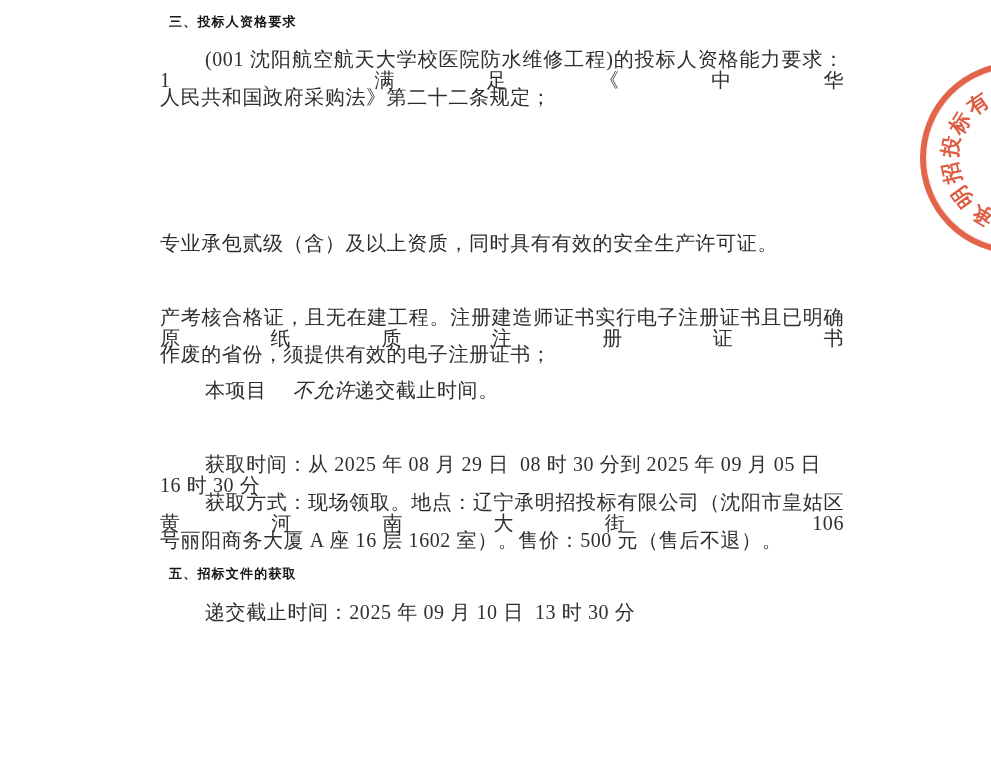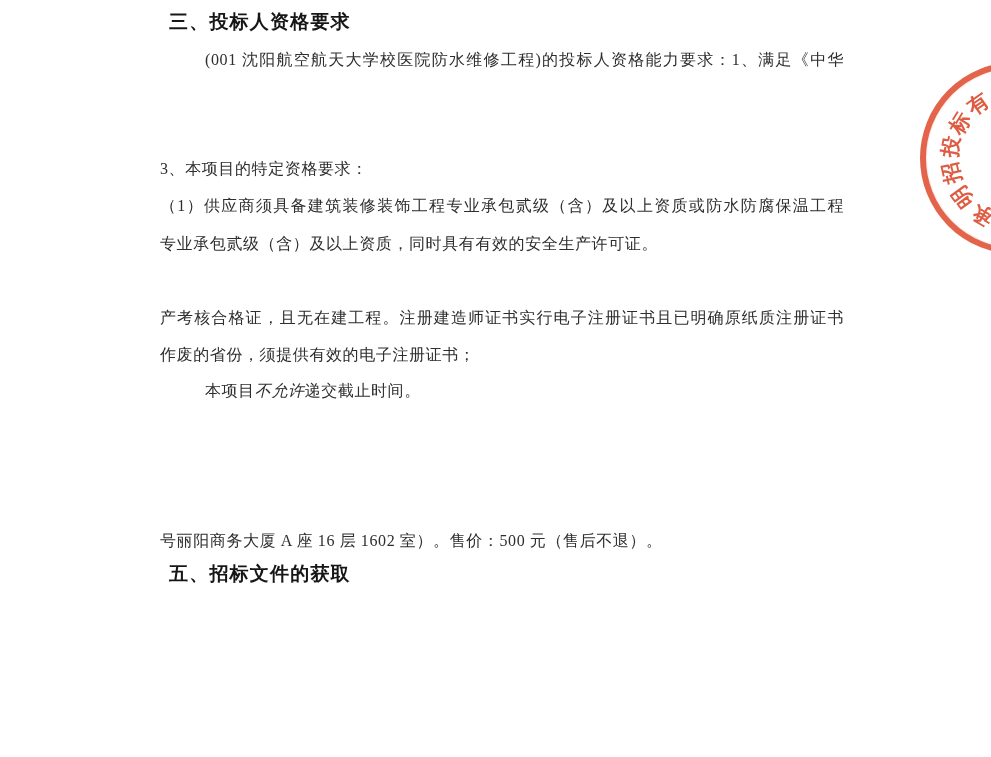--- a/index.html
+++ b/index.html
@@ -35,7 +35,7 @@
   .jst { text-align: justify; text-align-last: justify; }
   .hd {
     left: 169px;
-    font-size: 19px;
+    font-size: 13px;
     line-height: 24px;
     font-weight: bold;
     letter-spacing: 1.2px;

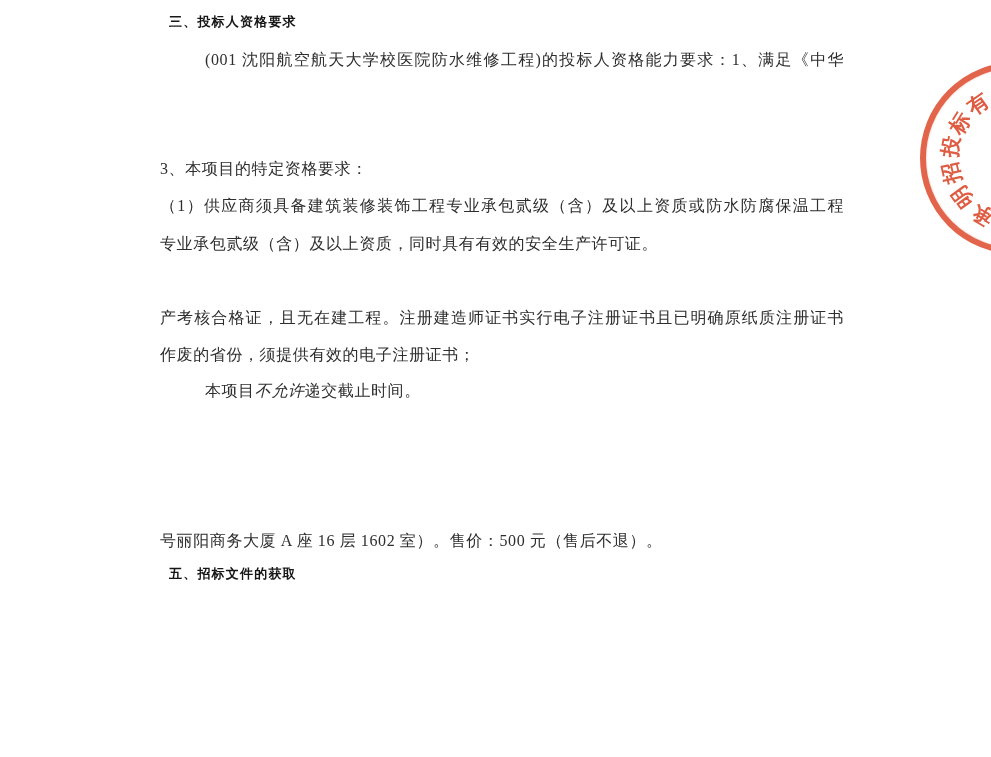--- a/index.html
+++ b/index.html
@@ -25,7 +25,7 @@
     position: absolute;
     left: 160px;
     width: 684px;
-    font-size: 16px;
+    font-size: 20px;
     line-height: 21px;
     letter-spacing: 0.6px;
     white-space: pre-wrap;

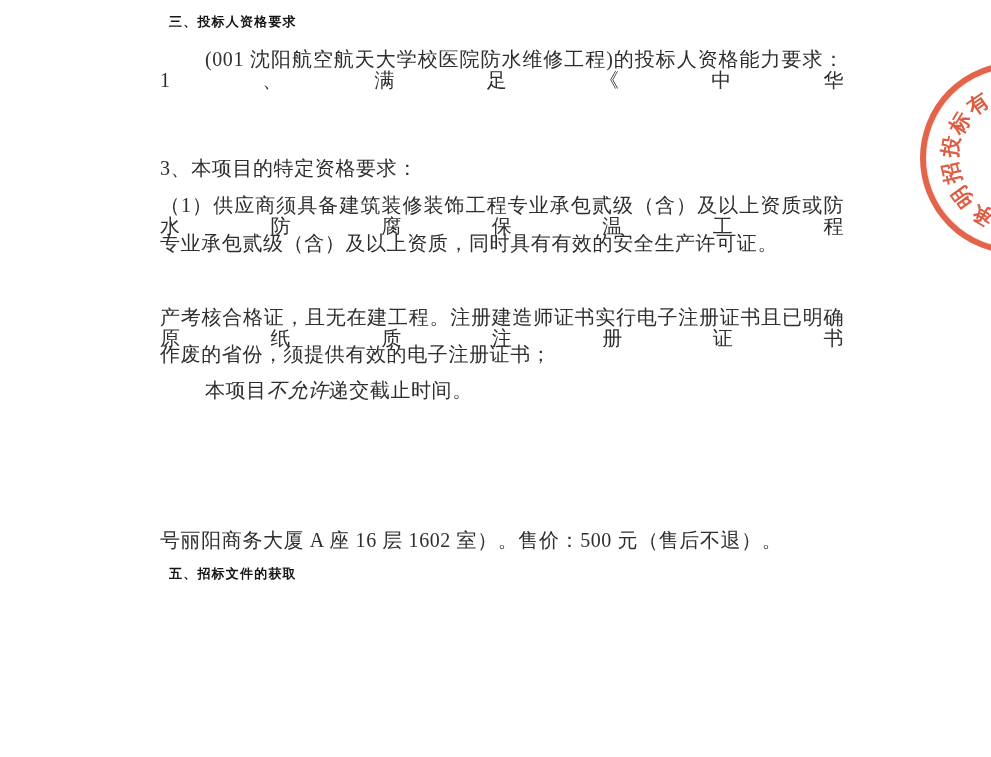--- a/index.html
+++ b/index.html
@@ -81,6 +81,7 @@
 
   <div class="ln ind jst" style="top:49px">(001 沈阳航空航天大学校医院防水维修工程)的投标人资格能力要求：1、满足《中华</div>
 
+  <div class="ln" style="top:87px">人民共和国政府采购法》第二十二条规定；</div>
 
 
   <div class="ln" style="top:158px">3、本项目的特定资格要求：</div>

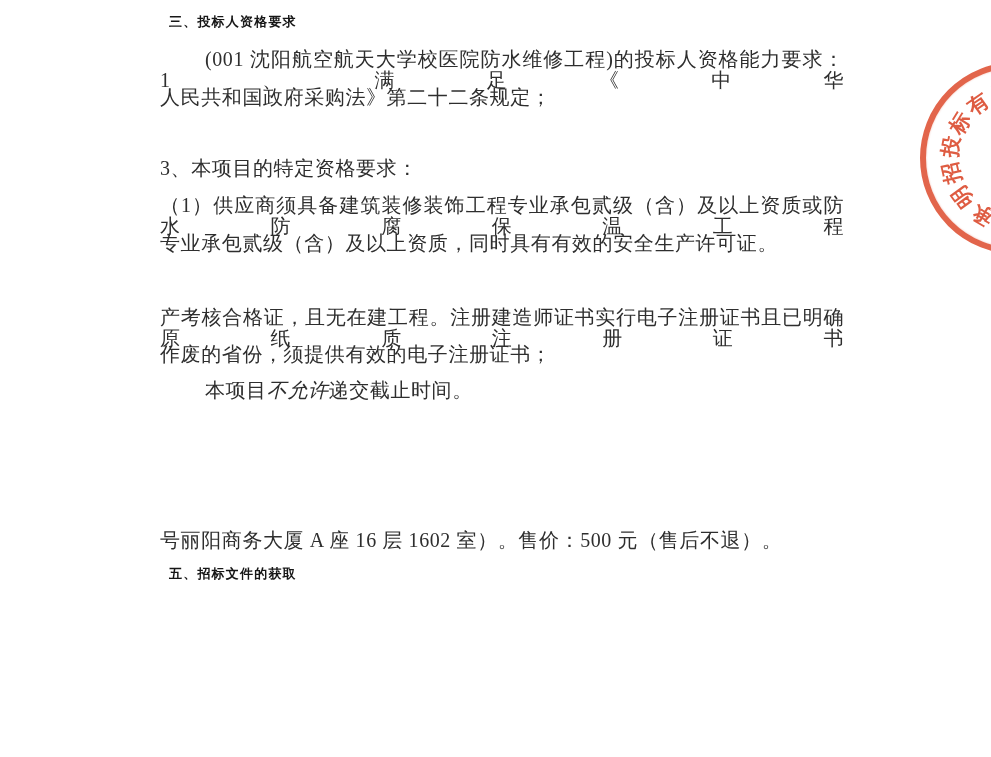--- a/index.html
+++ b/index.html
@@ -84,7 +84,6 @@
   <div class="ln" style="top:87px">人民共和国政府采购法》第二十二条规定；</div>
 
 
-  <div class="ln" style="top:158px">3、本项目的特定资格要求：</div>
 
   <div class="ln jst" style="top:195px">（1）供应商须具备建筑装修装饰工程专业承包贰级（含）及以上资质或防水防腐保温工程</div>
 

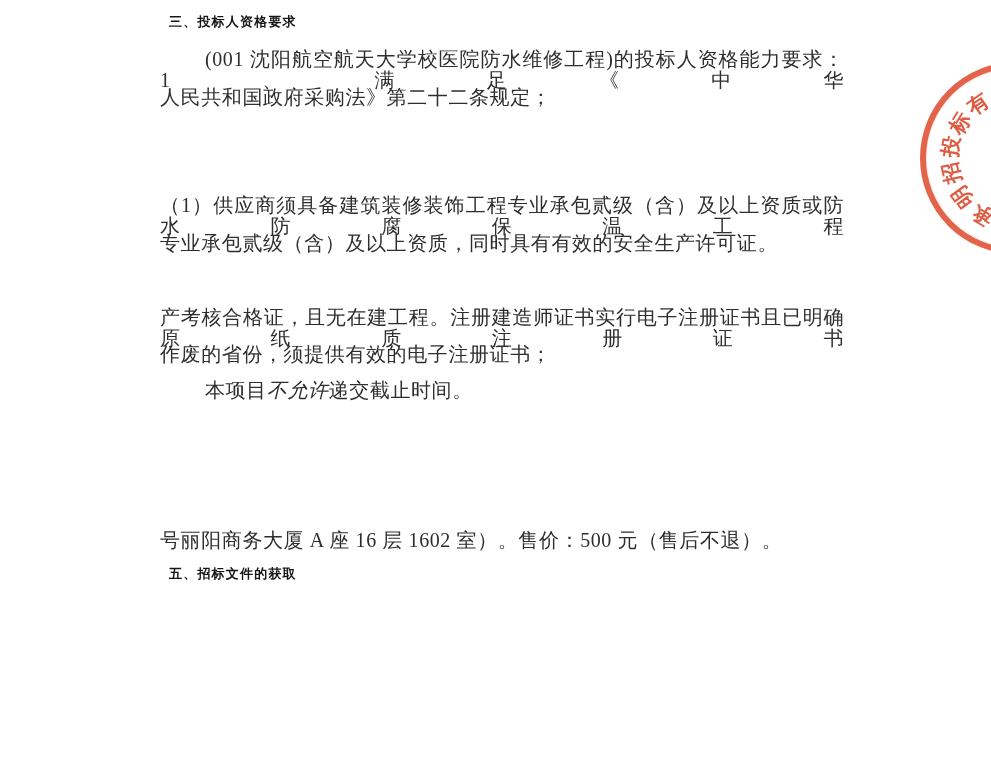--- a/index.html
+++ b/index.html
@@ -85,7 +85,6 @@
 
 
 
-  <div class="ln jst" style="top:195px">（1）供应商须具备建筑装修装饰工程专业承包贰级（含）及以上资质或防水防腐保温工程</div>
 
   <div class="ln" style="top:233px">专业承包贰级（含）及以上资质，同时具有有效的安全生产许可证。</div>
 

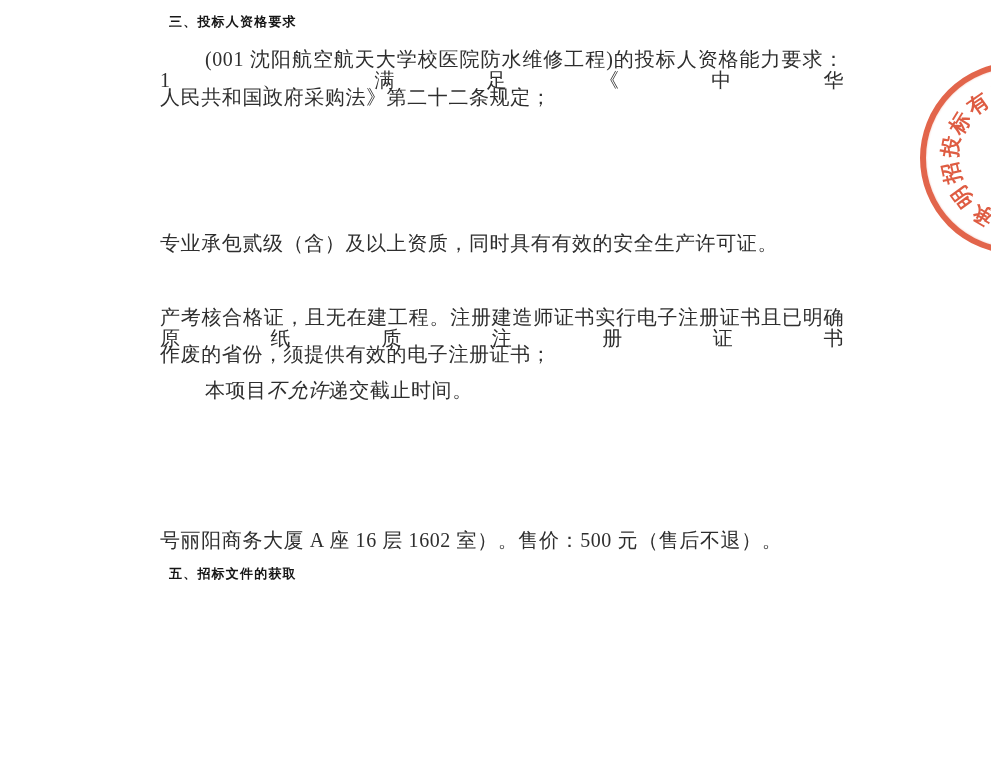--- a/index.html
+++ b/index.html
@@ -44,6 +44,7 @@
   }
   .em-italic {
     font-style: italic;
+    margin-left: 26px;
   }
   
   .stamp {

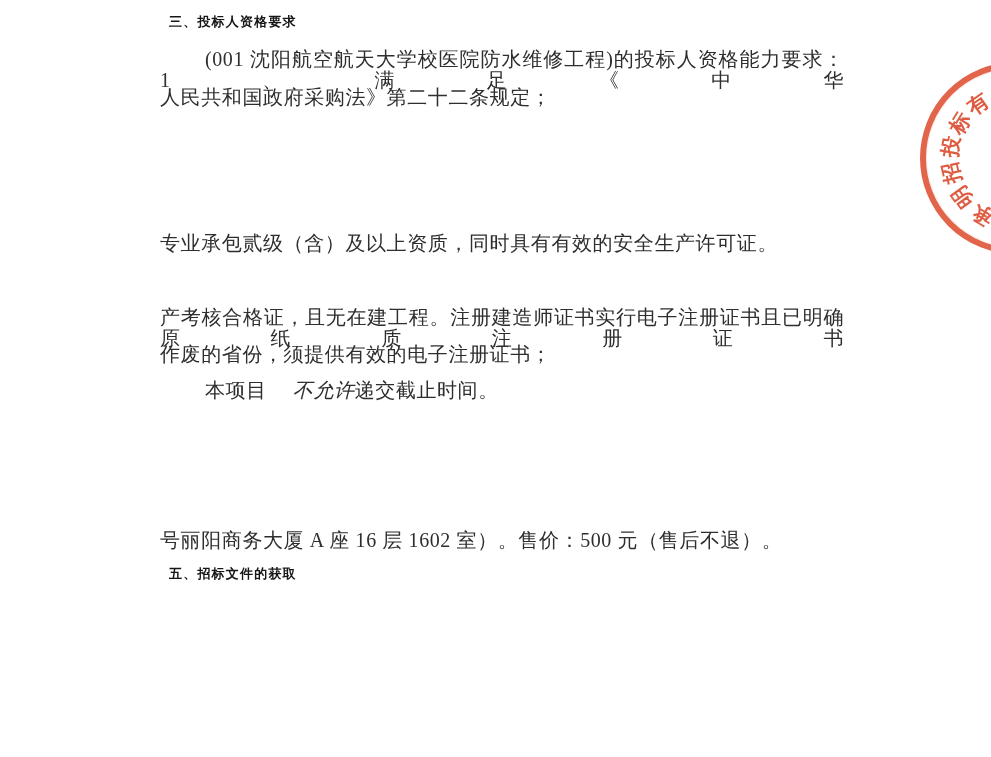--- a/index.html
+++ b/index.html
@@ -97,6 +97,7 @@
   <div class="ln ind" style="top:380px"><span>本项目</span><span class="em-italic">不允许</span><span>递交截止时间。</span></div>
 
 
+  <div class="ln ind" style="top:454px">获取时间：从 2025 年 08 月 29 日  08 时 30 分到 2025 年 09 月 05 日  16 时 30 分</div>
 
 
   <div class="ln" style="top:530px">号丽阳商务大厦 A 座 16 层 1602 室）。售价：500 元（售后不退）。</div>

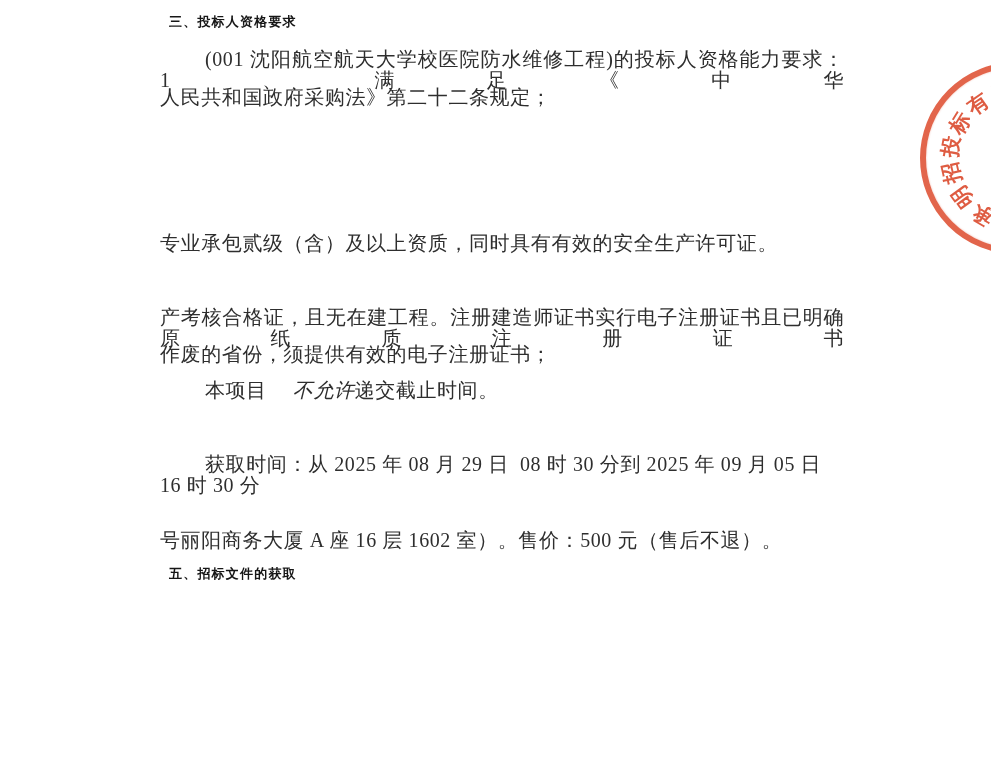--- a/index.html
+++ b/index.html
@@ -99,6 +99,7 @@
 
   <div class="ln ind" style="top:454px">获取时间：从 2025 年 08 月 29 日  08 时 30 分到 2025 年 09 月 05 日  16 时 30 分</div>
 
+  <div class="ln ind jst" style="top:492px">获取方式：现场领取。地点：辽宁承明招投标有限公司（沈阳市皇姑区黄河南大街 106</div>
 
   <div class="ln" style="top:530px">号丽阳商务大厦 A 座 16 层 1602 室）。售价：500 元（售后不退）。</div>
 

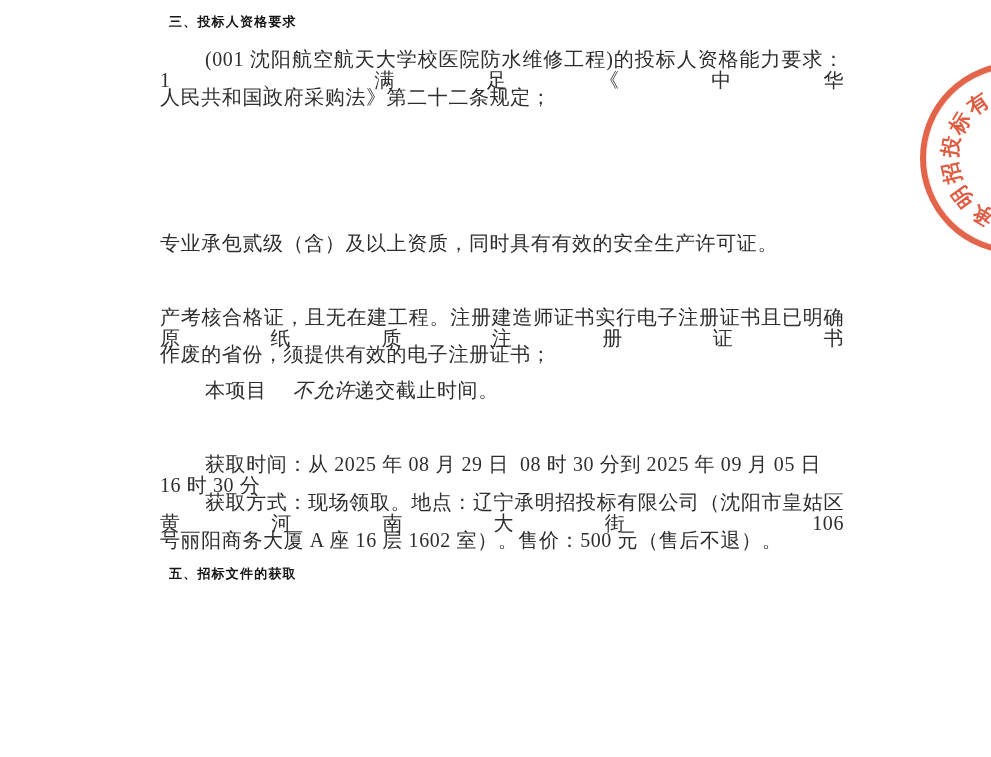--- a/index.html
+++ b/index.html
@@ -105,6 +105,7 @@
 
   <div class="ln hd" style="top:562px">五、招标文件的获取</div>
 
+  <div class="ln ind" style="top:602px">递交截止时间：2025 年 09 月 10 日  13 时 30 分</div>
 
   <div class="stamp">
     <div class="stamp-ring"></div>

